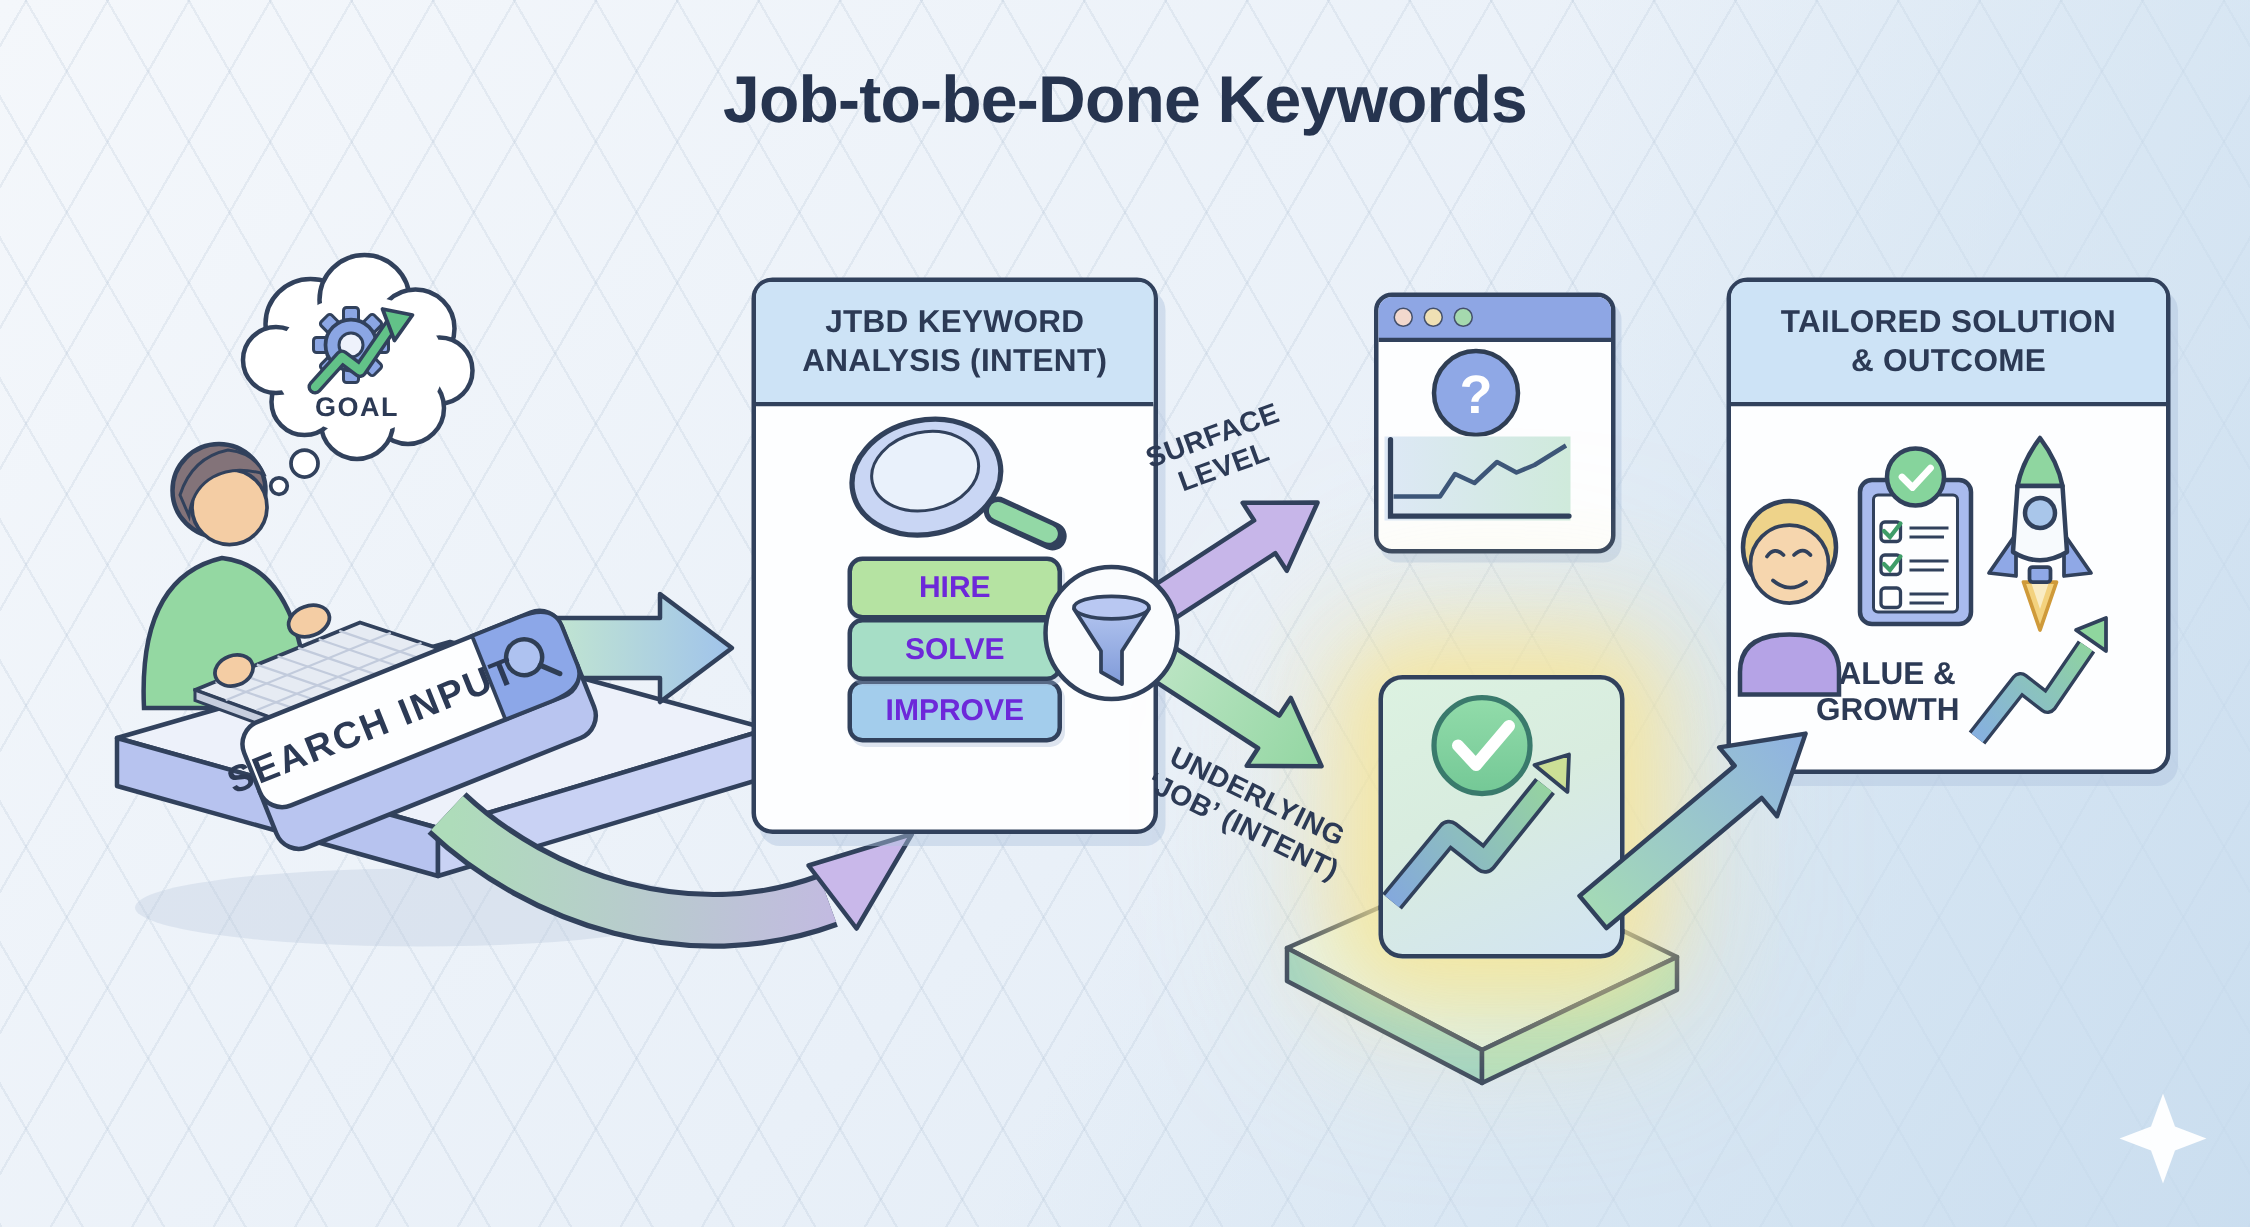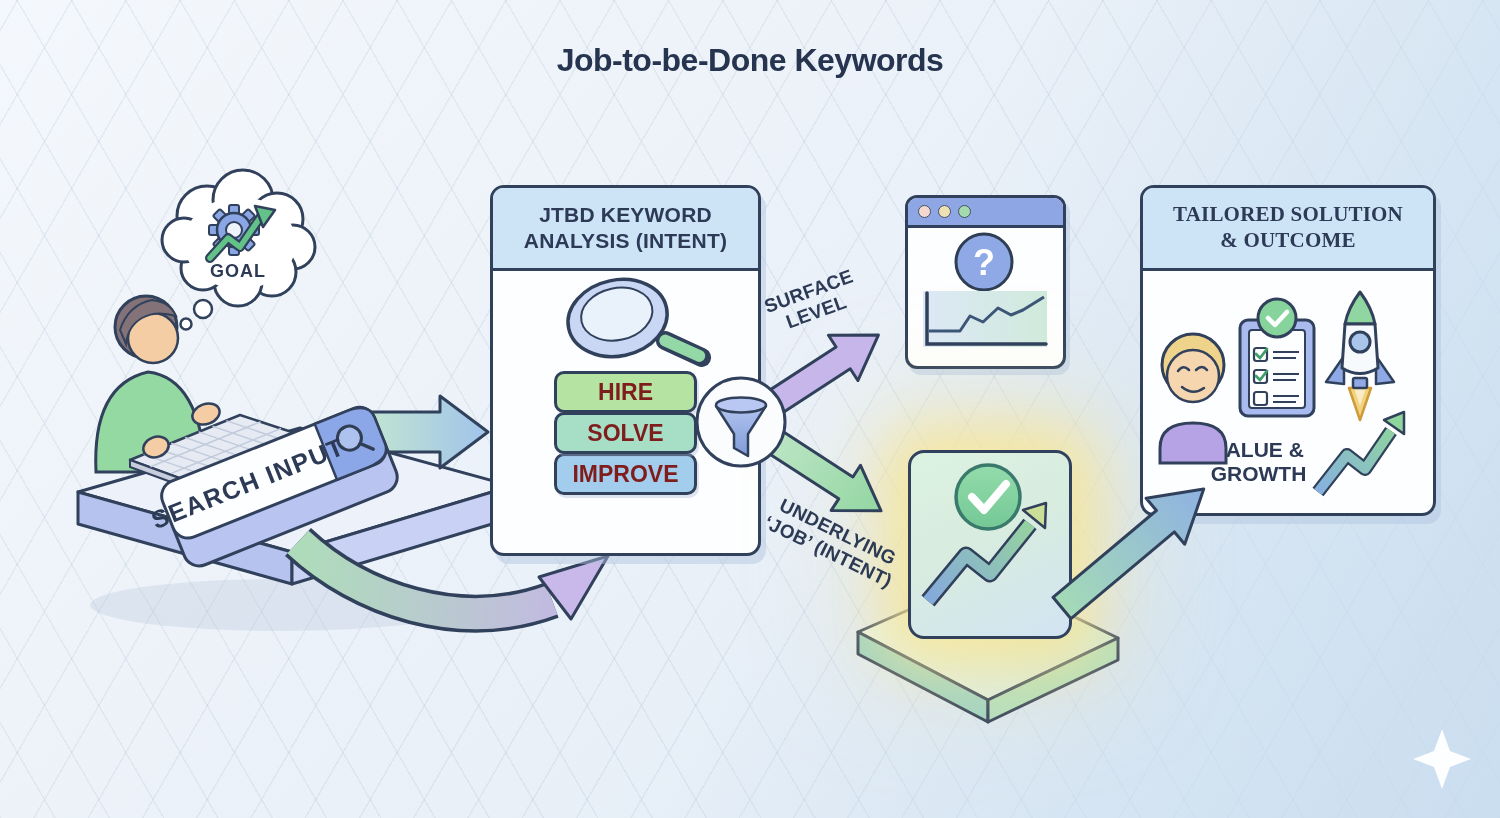--- a/index.html
+++ b/index.html
@@ -15,7 +15,7 @@
   .layer{position:absolute;left:0;top:0;width:1500px;height:818px;pointer-events:none;}
   .title{
     position:absolute;left:0;top:42px;width:1500px;margin:0;text-align:center;
-    font-size:32px;font-weight:800;letter-spacing:-0.5px;color:#26344f;
+    font-size:44px;font-weight:800;letter-spacing:-0.5px;color:#26344f;
   }
   .card{position:absolute;background:#fdfeff;border:3px solid #31415c;border-radius:14px;
         box-shadow:5px 8px 0 rgba(176,196,222,.45);}

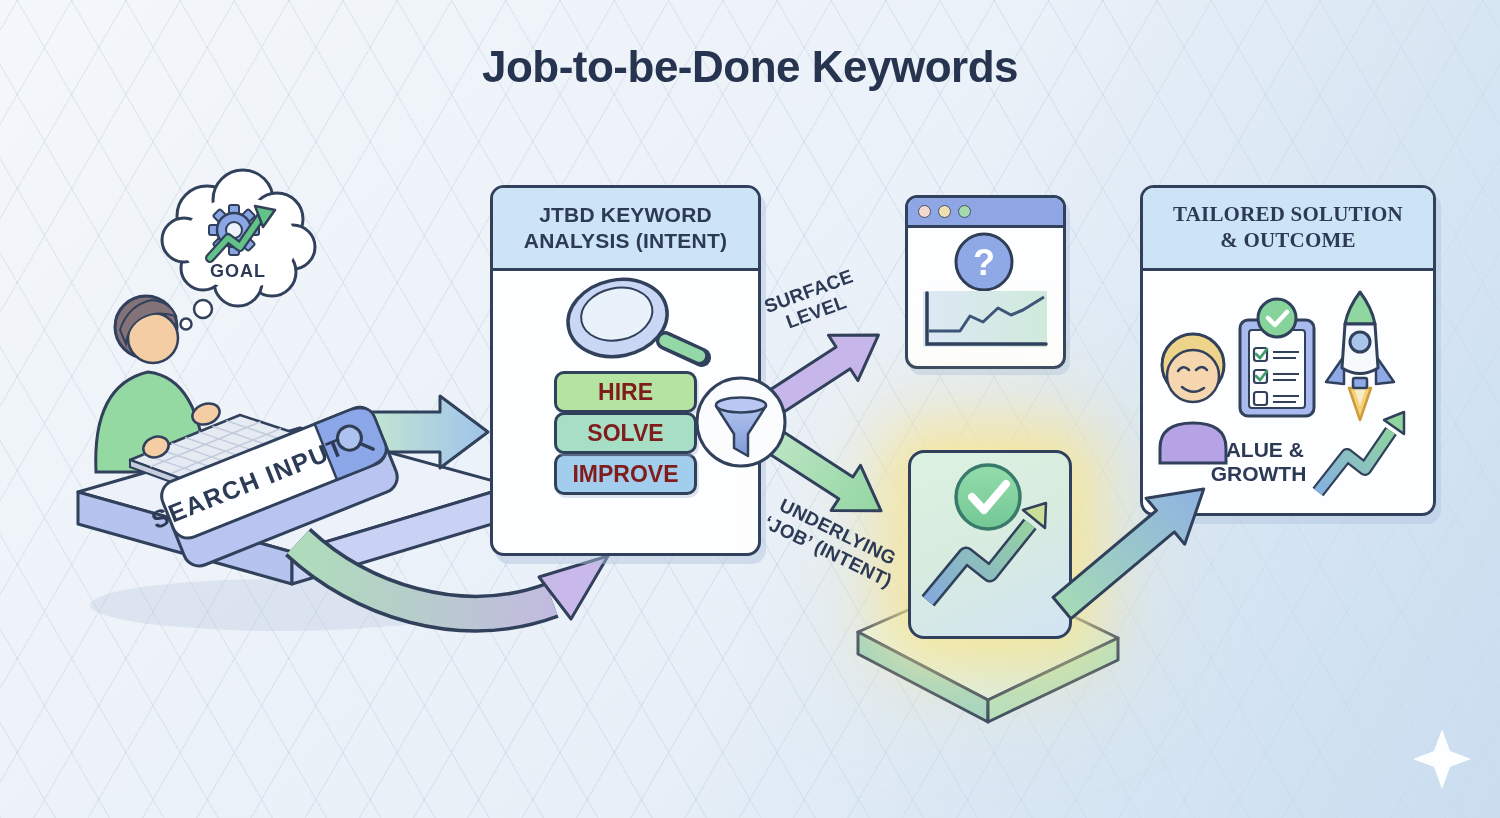--- a/index.html
+++ b/index.html
@@ -18,7 +18,7 @@
     font-size:44px;font-weight:800;letter-spacing:-0.5px;color:#26344f;
   }
   .card{position:absolute;background:#fdfeff;border:3px solid #31415c;border-radius:14px;
-        box-shadow:5px 8px 0 rgba(176,196,222,.45);}
+        box-shadow:5px 8px 0 rgba(176,196,222,.45);margin-left:11px;}
   .card-header{
     display:flex;align-items:center;justify-content:center;text-align:center;
     background:#cde3f6;border-bottom:3px solid #31415c;border-radius:10px 10px 0 0;

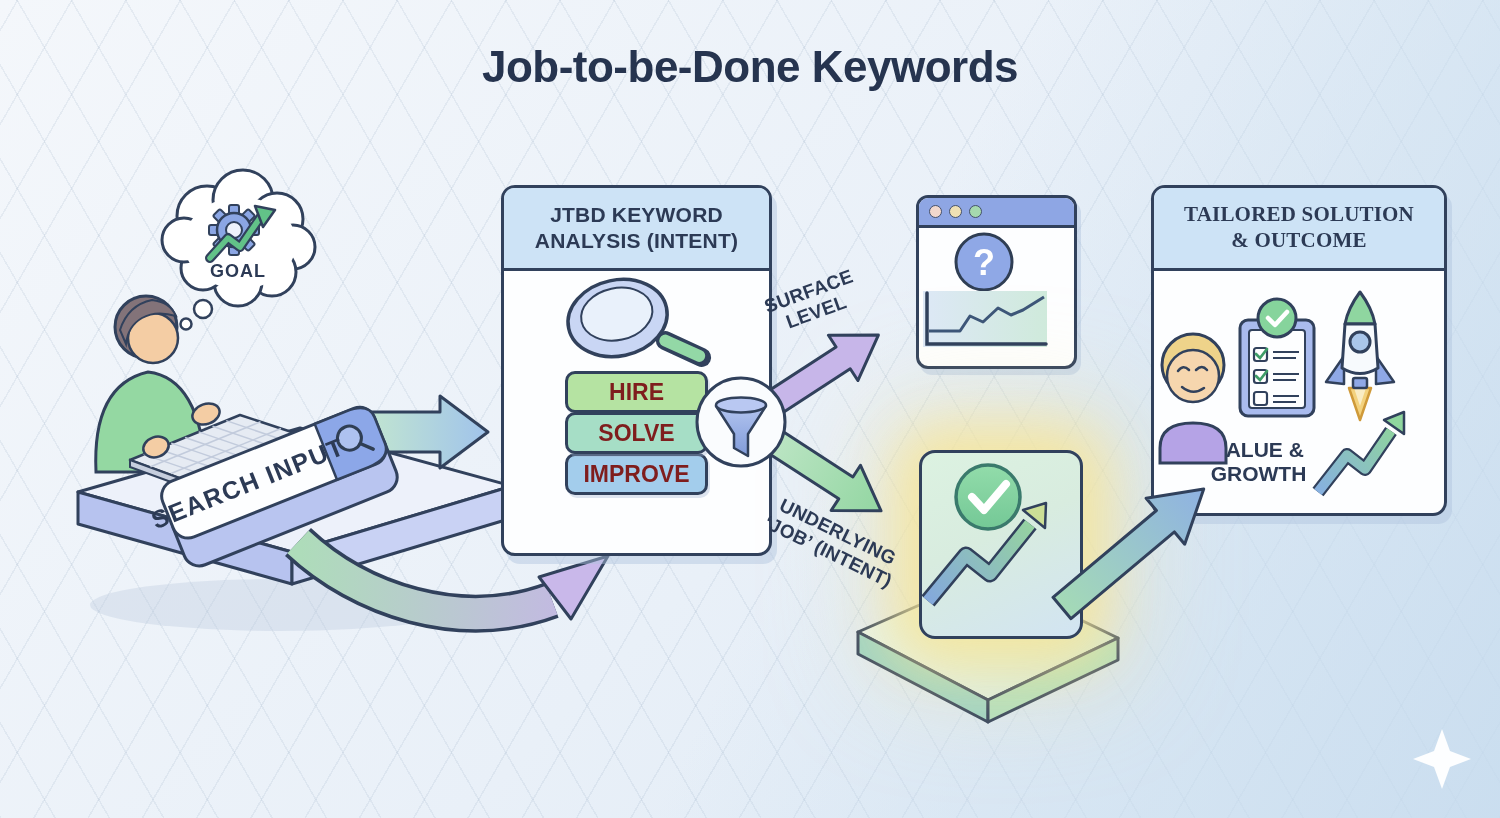--- a/index.html
+++ b/index.html
@@ -48,7 +48,7 @@
     box-shadow:0 0 55px 22px rgba(247,229,151,.85), 0 0 110px 45px rgba(247,229,151,.35);
   }
   .outcome-card{left:1140px;top:185px;width:290px;height:325px;}
-  .outcome-card .card-header{height:80px;padding:0 24px;font-family:Liberation Serif, serif;}
+  .outcome-card .card-header{height:80px;padding:0 24px;}
   .flow-label{
     position:absolute;text-align:center;color:#2c3a55;font-weight:800;font-size:19px;line-height:1.15;
     letter-spacing:.3px;

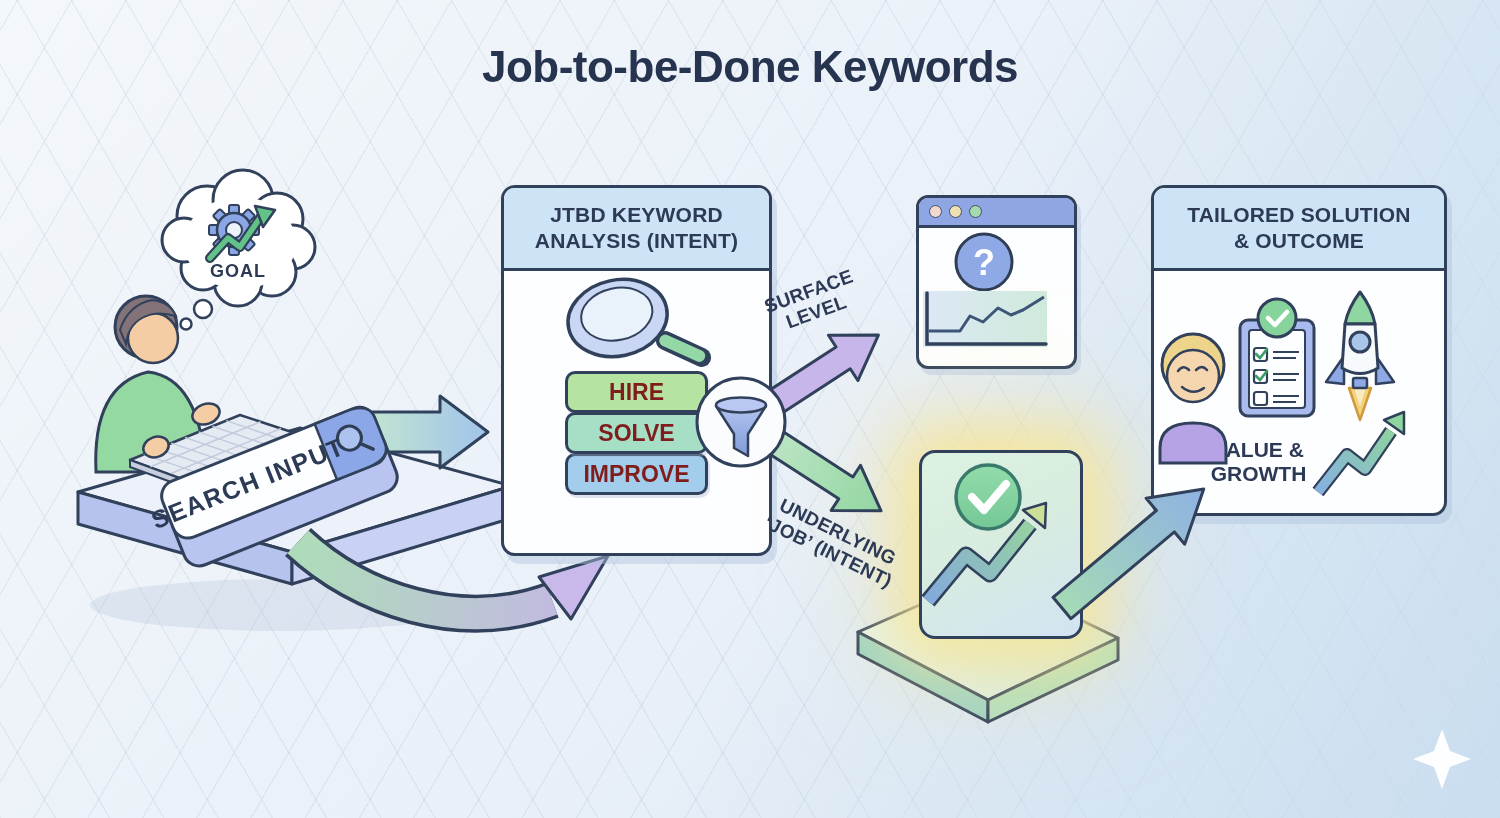--- a/index.html
+++ b/index.html
@@ -29,7 +29,7 @@
   .chip{
     position:absolute;left:61px;width:137px;height:36px;border:3px solid #31415c;border-radius:10px;
     display:flex;align-items:center;justify-content:center;
-    font-size:23px;font-weight:800;color:#7f1d1d;box-shadow:2px 3px 0 rgba(160,180,210,.35);
+    font-size:20px;font-weight:800;color:#6d28d9;box-shadow:2px 3px 0 rgba(160,180,210,.35);
   }
   .chip-0{top:183px;background:#b5e3a2;}
   .chip-1{top:224px;background:#a6dec6;}

